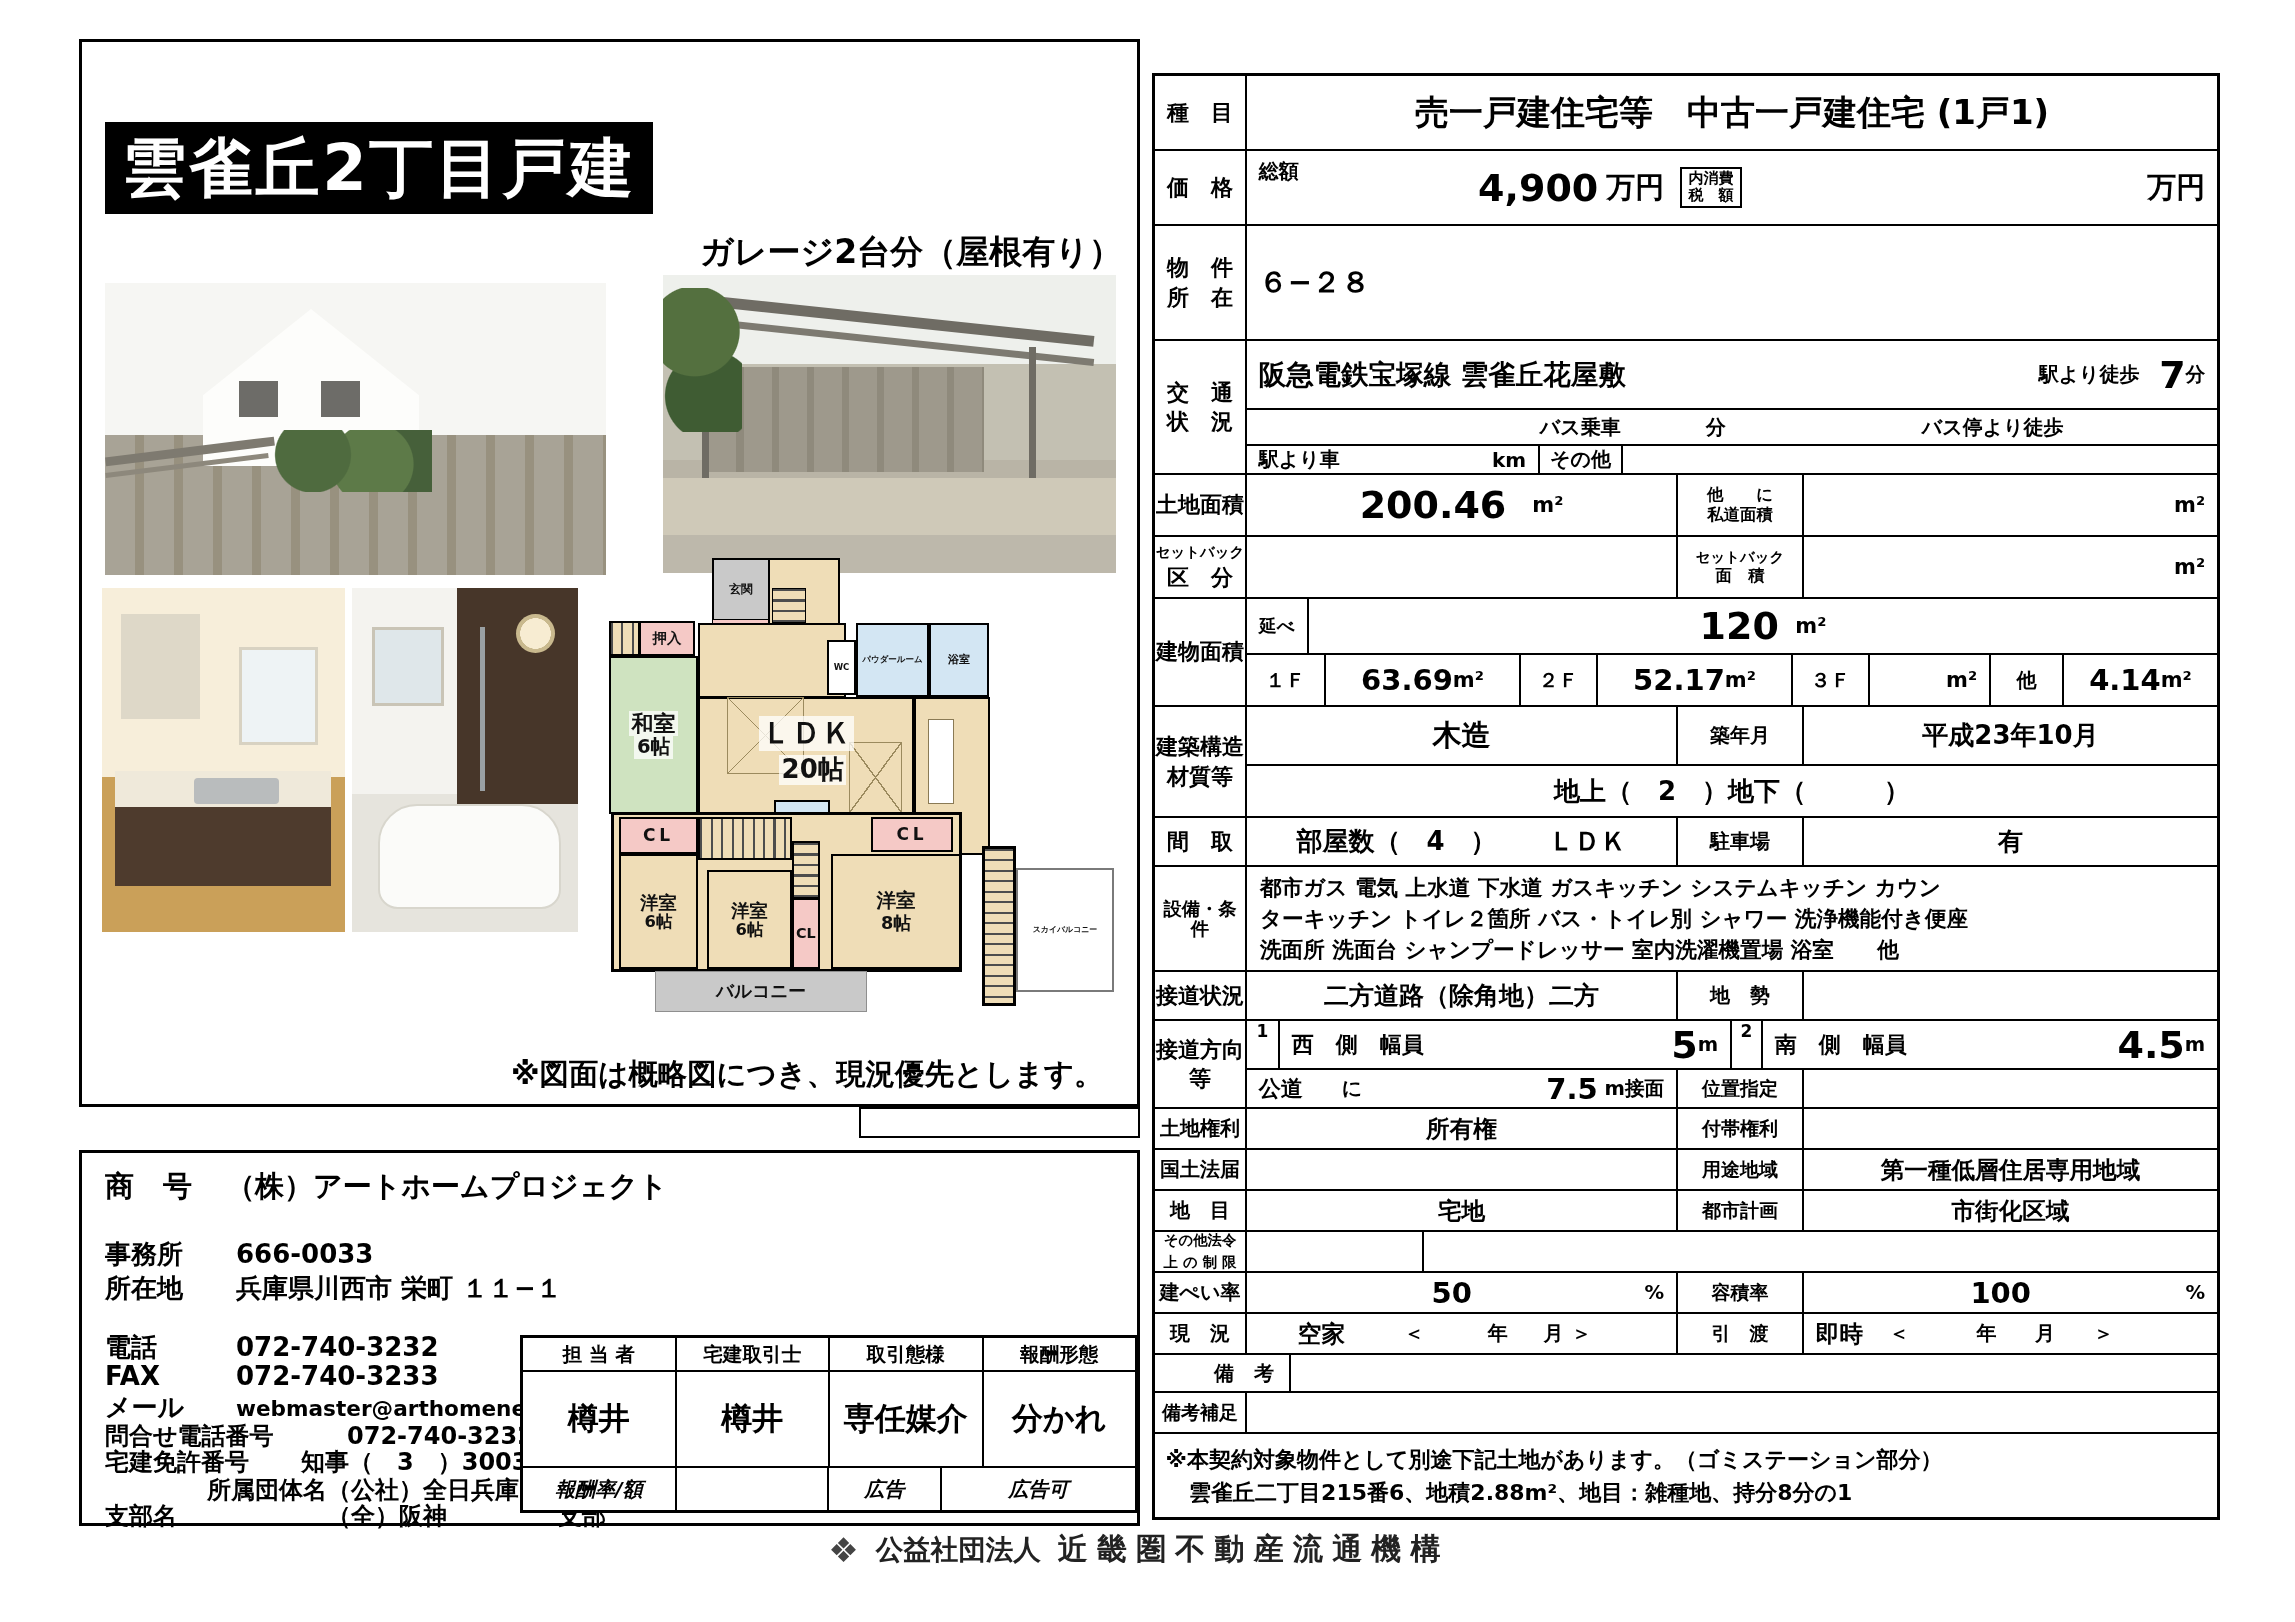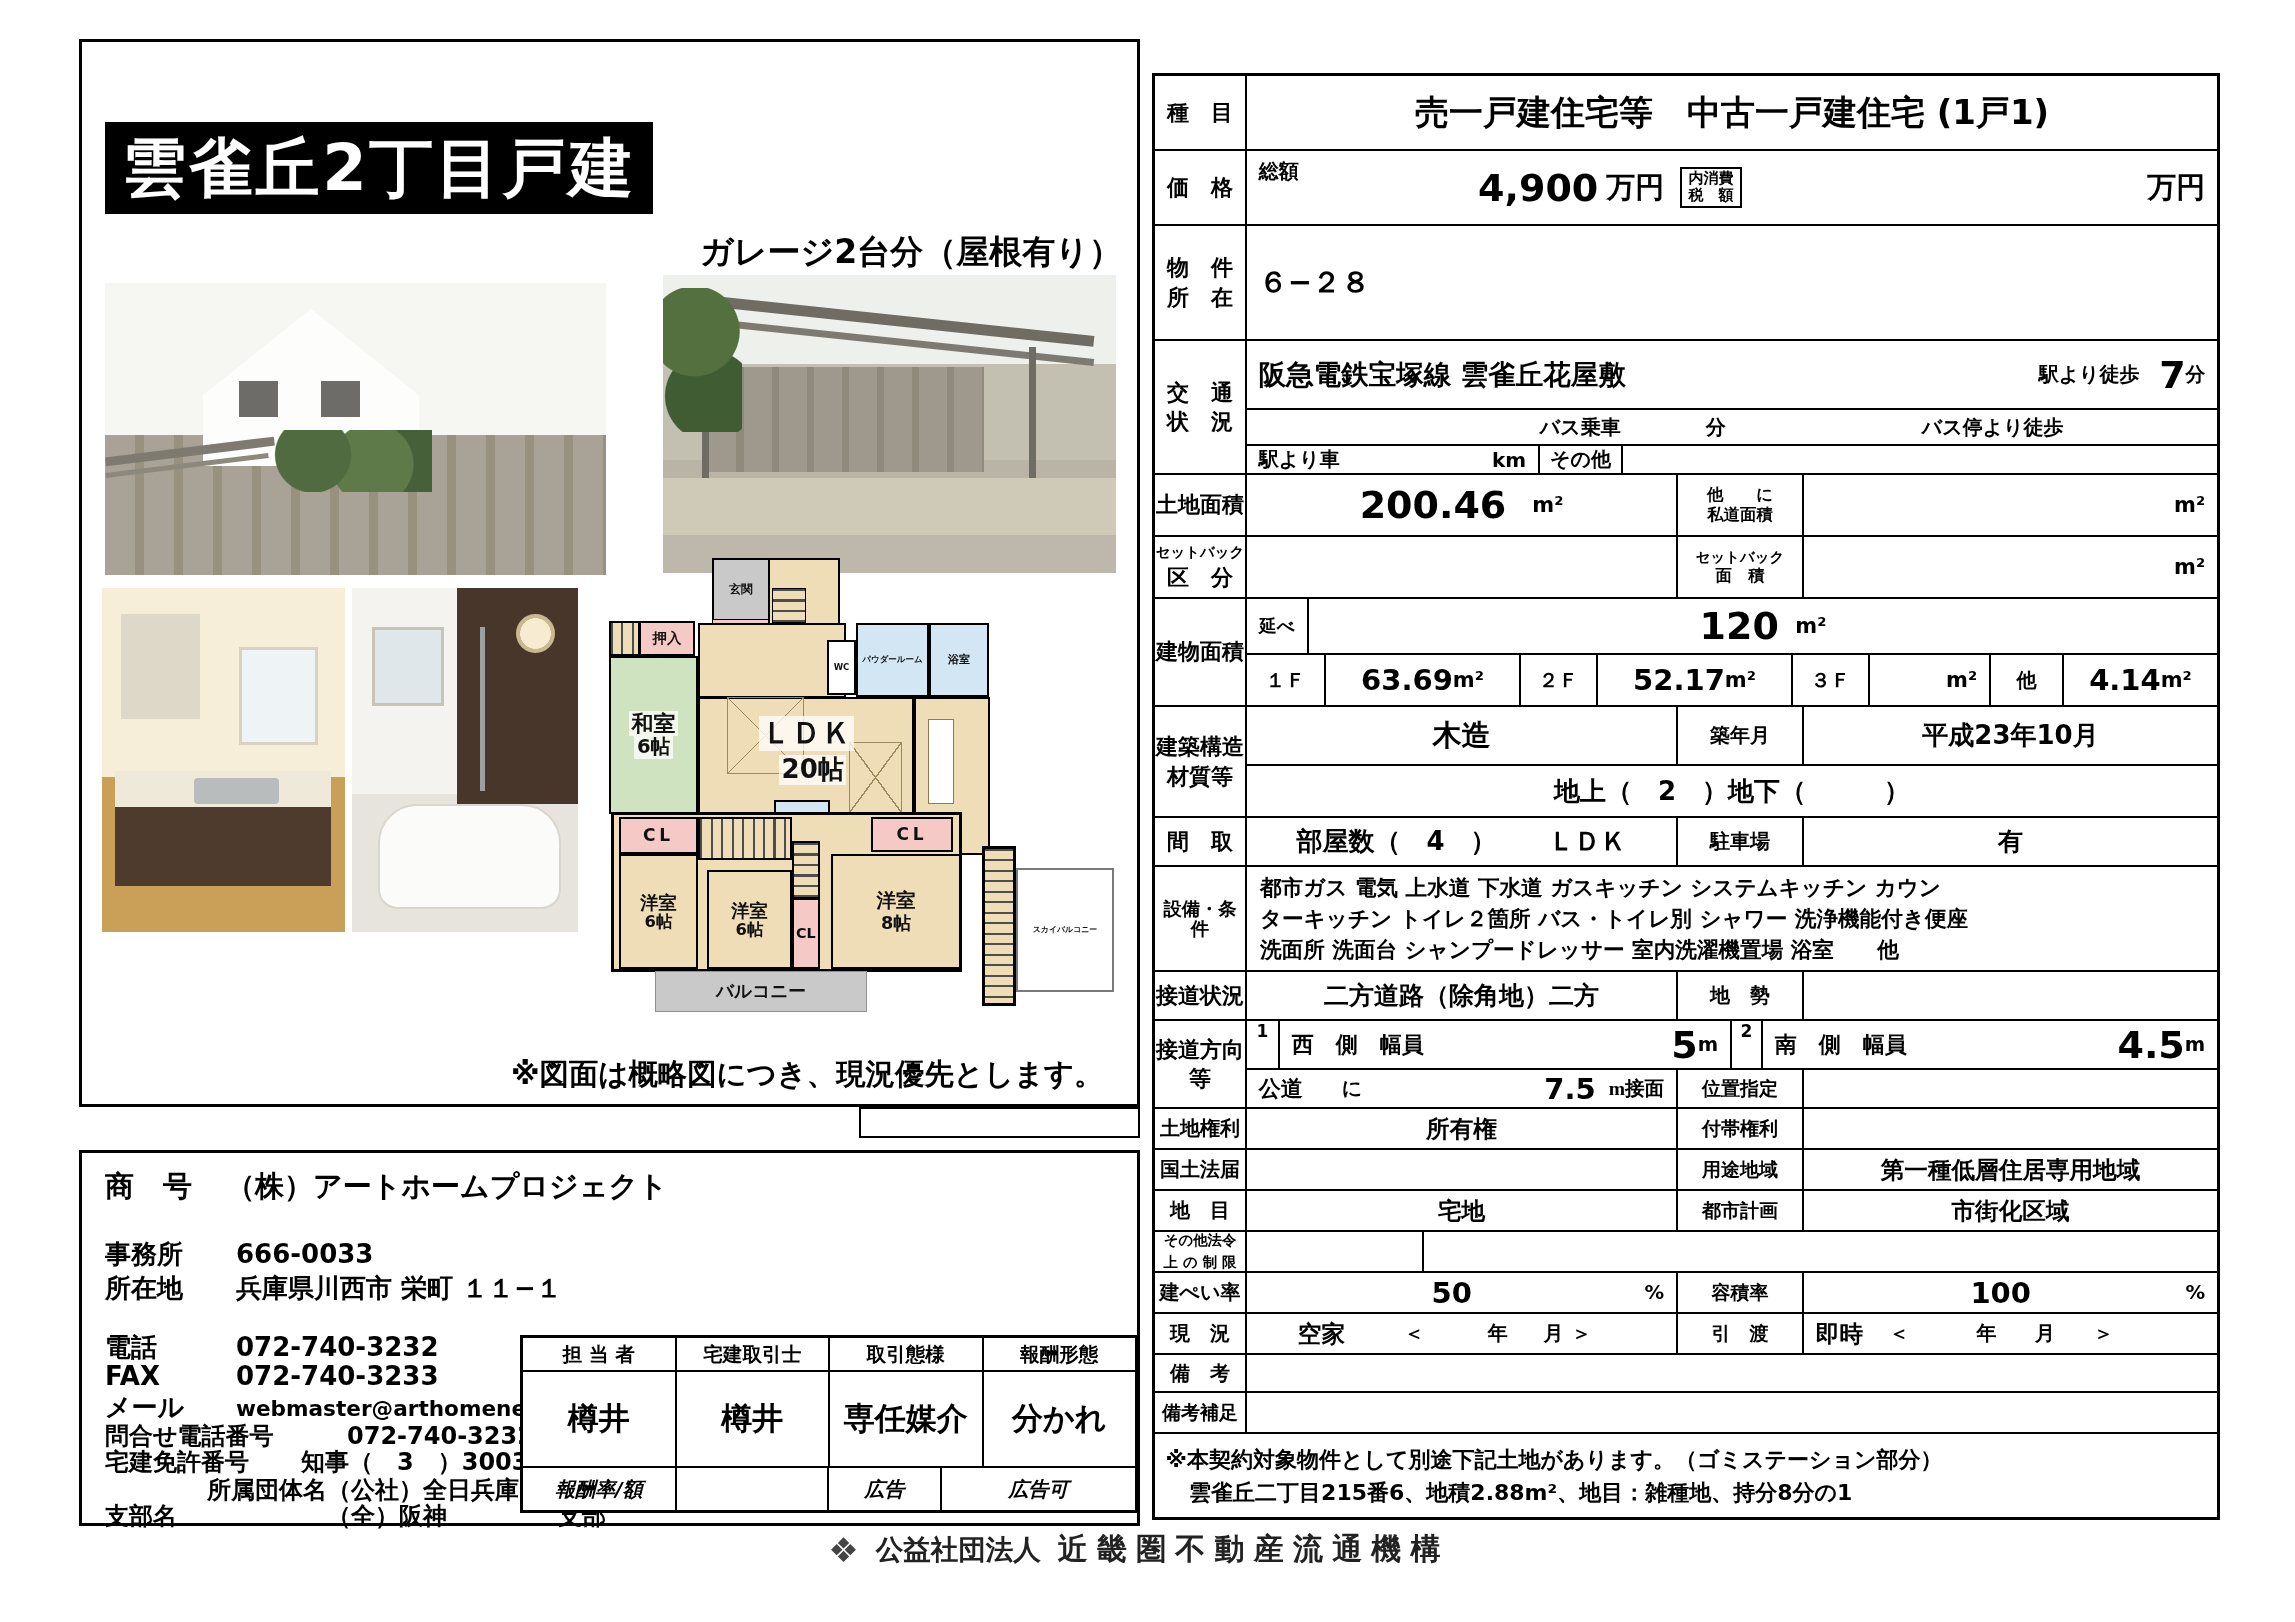--- a/index.html
+++ b/index.html
@@ -415,7 +415,7 @@
             <span class="lab" style="font-size:22px;">公道</span>
             <span class="lab" style="margin-left:39px;">に</span>
             <span class="med" style="margin-left:auto;">7.5</span>
-            <span class="unit" style="margin-left:13px;font-family:Liberation Serif, serif;">m接面</span>
+            <span class="unit" style="margin-left:7px;">m接面</span>
           </div>
           <div class="subl">
               <span style="font-size:19px;">位置指定</span>

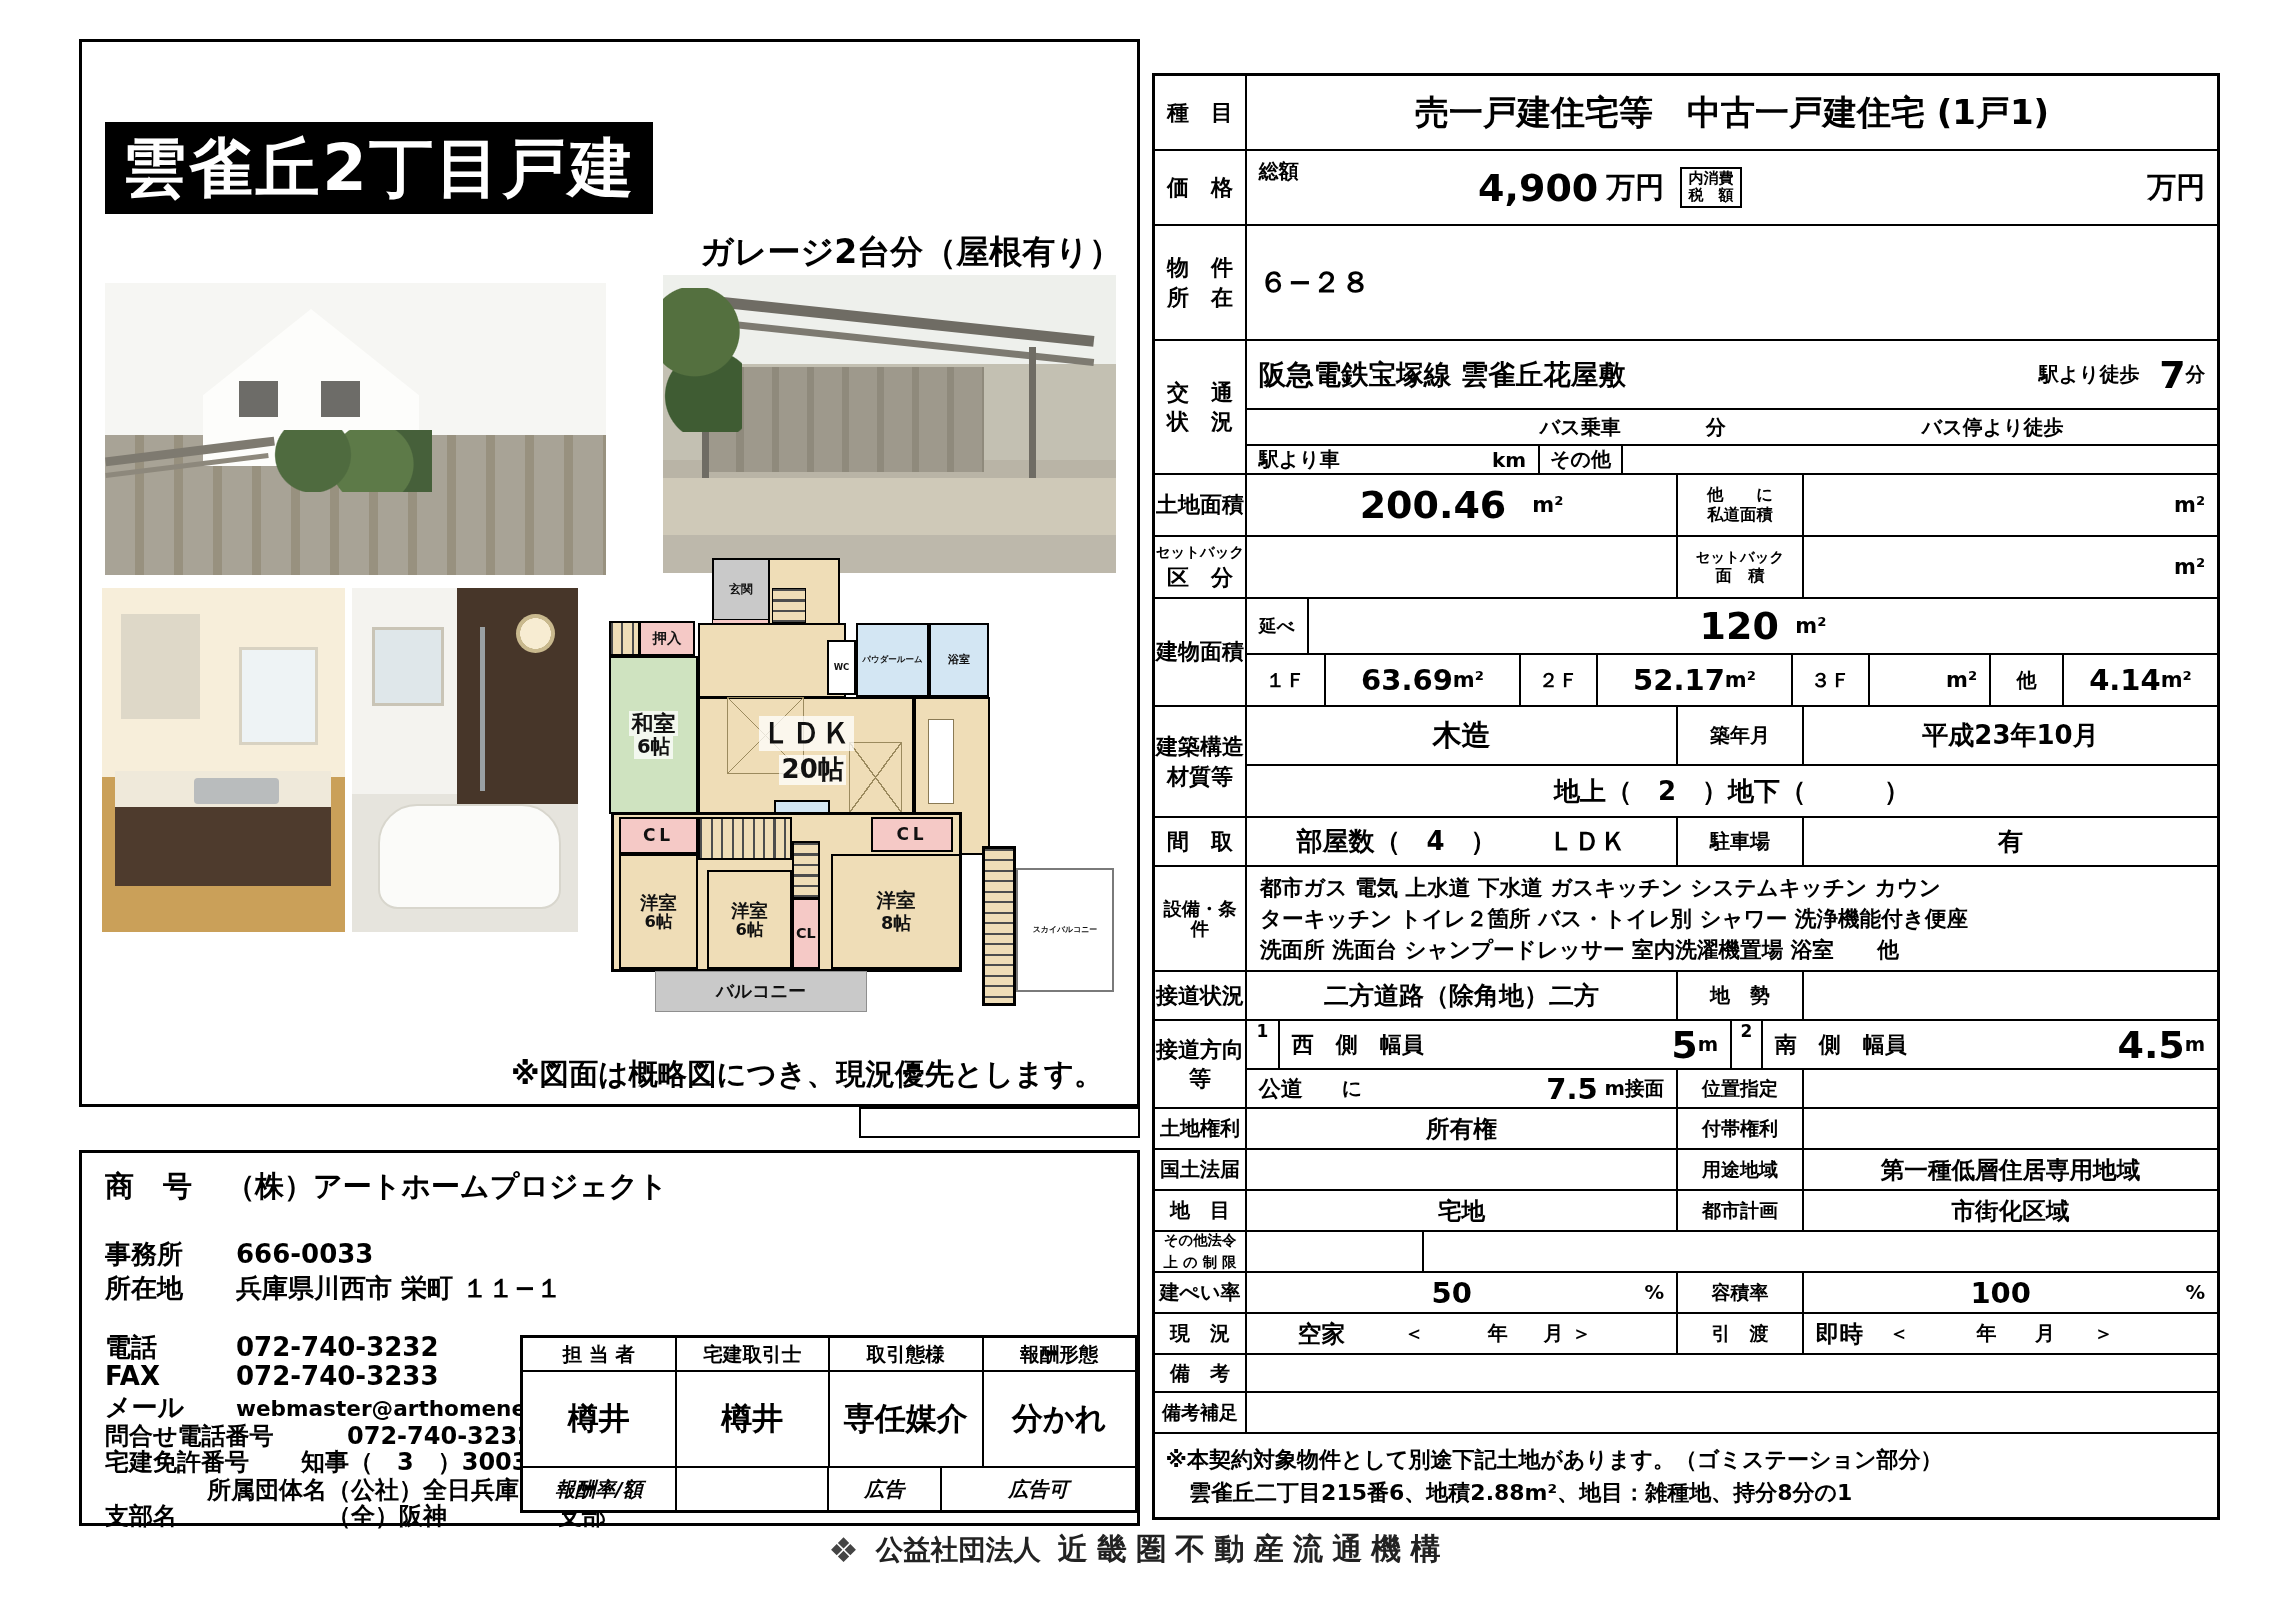--- a/index.html
+++ b/index.html
@@ -499,7 +499,7 @@
       </div>
     </div>
 
-    <div class="tr" style="height:38px;">
+    <div class="tr" style="height:38px;padding-left:44px;">
       <div class="th" style="font-size:20px;">備　考</div>
       <div class="cell" style="flex:1;"></div>
     </div>

